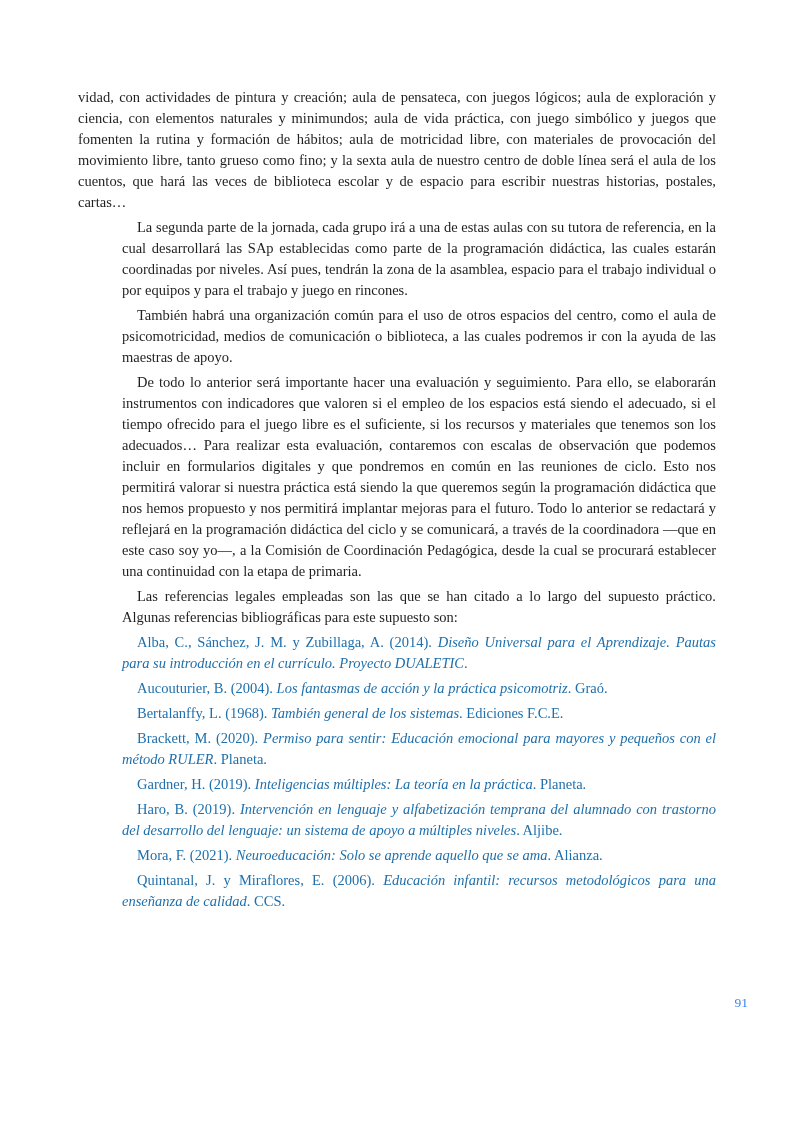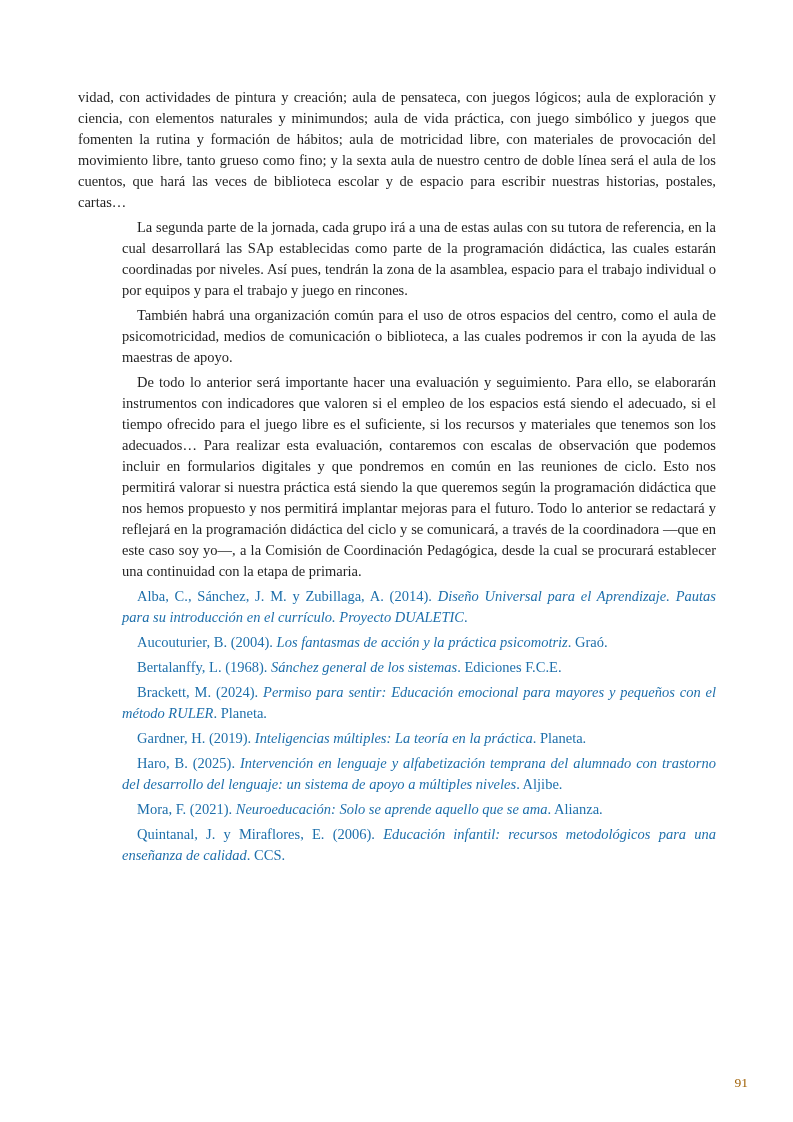--- a/index.html
+++ b/index.html
@@ -66,6 +66,7 @@
     <p class="par-indent">La segunda parte de la jornada, cada grupo irá a una de estas aulas con su tutora de referencia, en la cual desarrollará las SAp establecidas como parte de la programación didáctica, las cuales estarán coordinadas por niveles. Así pues, tendrán la zona de la asamblea, espacio para el trabajo individual o por equipos y para el trabajo y juego en rincones.</p>
     <p class="par-indent">También habrá una organización común para el uso de otros espacios del centro, como el aula de psicomotricidad, medios de comunicación o biblioteca, a las cuales podremos ir con la ayuda de las maestras de apoyo.</p>
     <p class="par-indent">De todo lo anterior será importante hacer una evaluación y seguimiento. Para ello, se elaborarán instrumentos con indicadores que valoren si el empleo de los espacios está siendo el adecuado, si el tiempo ofrecido para el juego libre es el suficiente, si los recursos y materiales que tenemos son los adecuados… Para realizar esta evaluación, contaremos con escalas de observación que podemos incluir en formularios digitales y que pondremos en común en las reuniones de ciclo. Esto nos permitirá valorar si nuestra práctica está siendo la que queremos según la programación didáctica que nos hemos propuesto y nos permitirá implantar mejoras para el futuro. Todo lo anterior se redactará y reflejará en la programación didáctica del ciclo y se comunicará, a través de la coordinadora —que en este caso soy yo—, a la Comisión de Coordinación Pedagógica, desde la cual se procurará establecer una continuidad con la etapa de primaria.</p>
+    <p class="par-indent">Las referencias legales empleadas son las que se han citado a lo largo del supuesto práctico. Algunas referencias bibliográficas para este supuesto son:</p>
 
     <p class="ref"><span class="ref-prefix">Alba, C., Sánchez, J. M. y Zubillaga, A. (2014). </span><span class="ref-title">Diseño Universal para el Aprendizaje. Pautas para su introducción en el currículo. Proyecto DUALETIC</span><span class="ref-suffix">.</span></p>
     <p class="ref"><span class="ref-prefix">Aucouturier, B. (2004). </span><span class="ref-title">Los fantasmas de acción y la práctica psicomotriz</span><span class="ref-suffix">. Graó.</span></p>

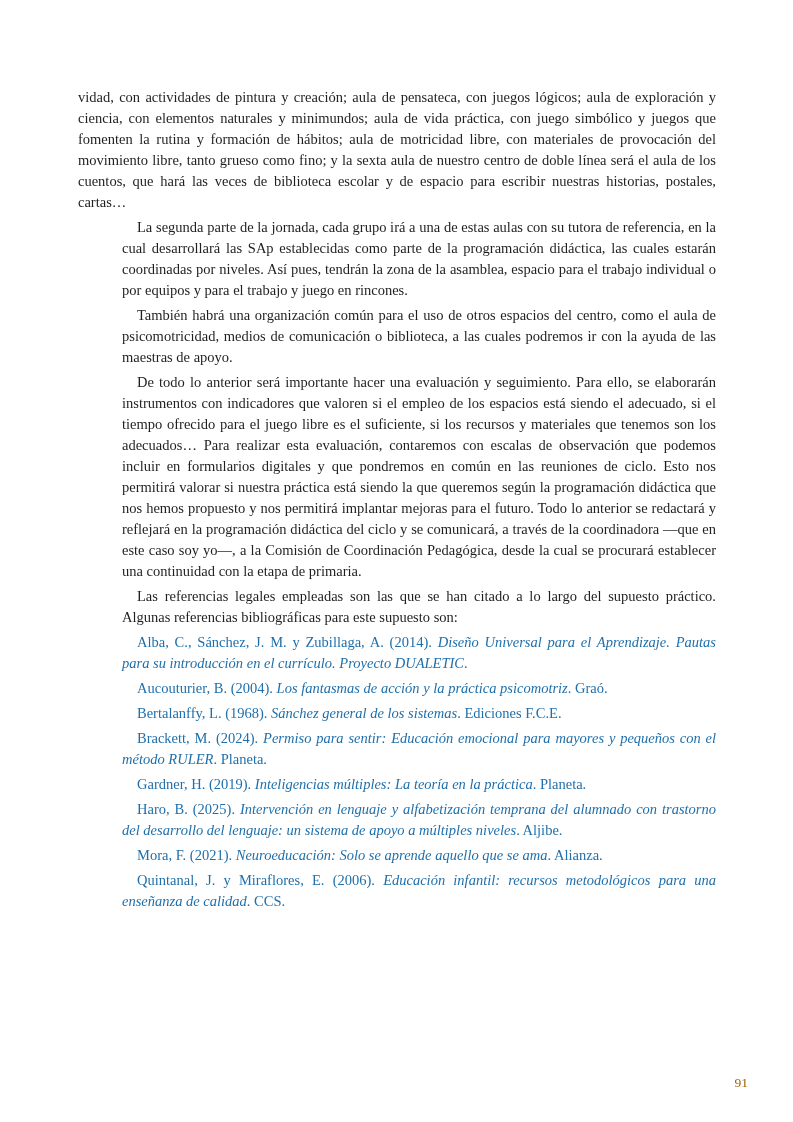--- a/index.html
+++ b/index.html
@@ -70,7 +70,7 @@
 
     <p class="ref"><span class="ref-prefix">Alba, C., Sánchez, J. M. y Zubillaga, A. (2014). </span><span class="ref-title">Diseño Universal para el Aprendizaje. Pautas para su introducción en el currículo. Proyecto DUALETIC</span><span class="ref-suffix">.</span></p>
     <p class="ref"><span class="ref-prefix">Aucouturier, B. (2004). </span><span class="ref-title">Los fantasmas de acción y la práctica psicomotriz</span><span class="ref-suffix">. Graó.</span></p>
-    <p class="ref"><span class="ref-prefix">Bertalanffy, L. (1968). </span><span class="ref-title">Sánchez general de los sistemas</span><span class="ref-suffix">. Ediciones F.C.E.</span></p>
+    <p class="ref"><span class="ref-prefix">Bertalanffy, L. (1968). </span><span class="ref-title">También general de los sistemas</span><span class="ref-suffix">. Ediciones F.C.E.</span></p>
     <p class="ref"><span class="ref-prefix">Brackett, M. (2024). </span><span class="ref-title">Permiso para sentir: Educación emocional para mayores y pequeños con el método RULER</span><span class="ref-suffix">. Planeta.</span></p>
     <p class="ref"><span class="ref-prefix">Gardner, H. (2019). </span><span class="ref-title">Inteligencias múltiples: La teoría en la práctica</span><span class="ref-suffix">. Planeta.</span></p>
     <p class="ref"><span class="ref-prefix">Haro, B. (2025). </span><span class="ref-title">Intervención en lenguaje y alfabetización temprana del alumnado con trastorno del desarrollo del lenguaje: un sistema de apoyo a múltiples niveles</span><span class="ref-suffix">. Aljibe.</span></p>

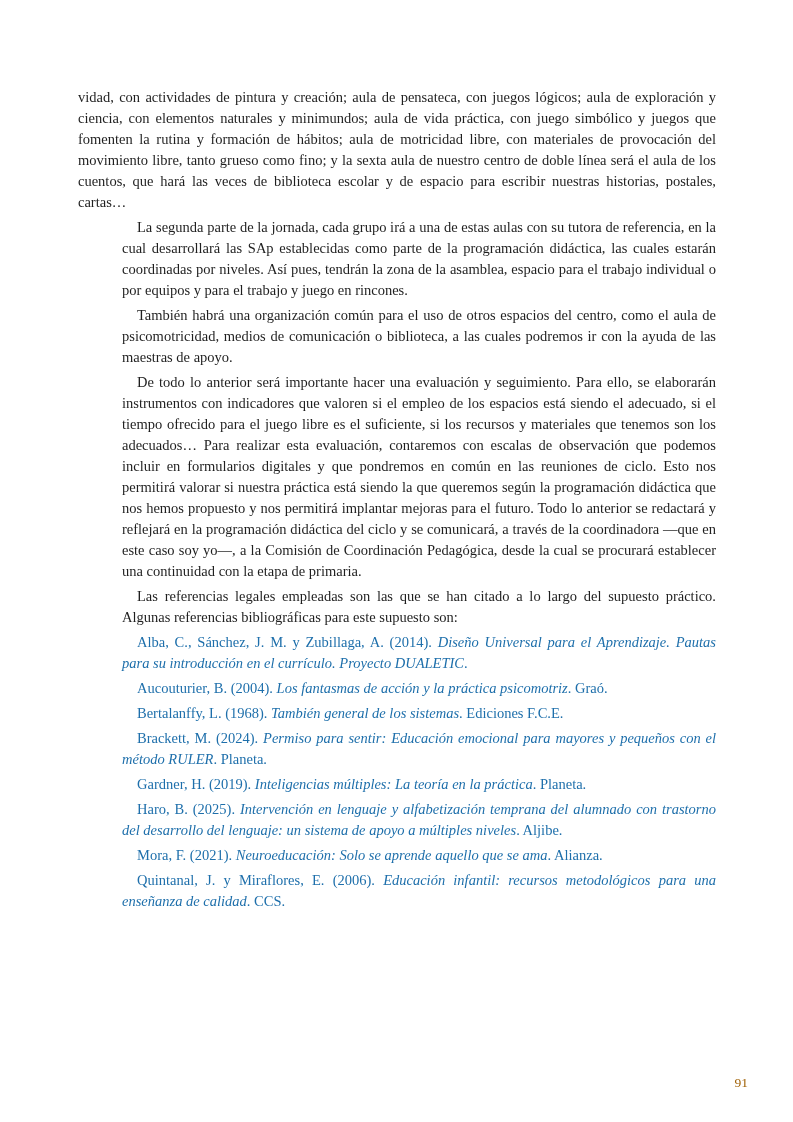--- a/index.html
+++ b/index.html
@@ -71,7 +71,7 @@
     <p class="ref"><span class="ref-prefix">Alba, C., Sánchez, J. M. y Zubillaga, A. (2014). </span><span class="ref-title">Diseño Universal para el Aprendizaje. Pautas para su introducción en el currículo. Proyecto DUALETIC</span><span class="ref-suffix">.</span></p>
     <p class="ref"><span class="ref-prefix">Aucouturier, B. (2004). </span><span class="ref-title">Los fantasmas de acción y la práctica psicomotriz</span><span class="ref-suffix">. Graó.</span></p>
     <p class="ref"><span class="ref-prefix">Bertalanffy, L. (1968). </span><span class="ref-title">También general de los sistemas</span><span class="ref-suffix">. Ediciones F.C.E.</span></p>
-    <p class="ref"><span class="ref-prefix">Brackett, M. (2024). </span><span class="ref-title">Permiso para sentir: Educación emocional para mayores y pequeños con el método RULER</span><span class="ref-suffix">. Planeta.</span></p>
+    <p class="ref"><span class="ref-prefix">Brackett, M. (2020). </span><span class="ref-title">Permiso para sentir: Educación emocional para mayores y pequeños con el método RULER</span><span class="ref-suffix">. Planeta.</span></p>
     <p class="ref"><span class="ref-prefix">Gardner, H. (2019). </span><span class="ref-title">Inteligencias múltiples: La teoría en la práctica</span><span class="ref-suffix">. Planeta.</span></p>
     <p class="ref"><span class="ref-prefix">Haro, B. (2025). </span><span class="ref-title">Intervención en lenguaje y alfabetización temprana del alumnado con trastorno del desarrollo del lenguaje: un sistema de apoyo a múltiples niveles</span><span class="ref-suffix">. Aljibe.</span></p>
     <p class="ref"><span class="ref-prefix">Mora, F. (2021). </span><span class="ref-title">Neuroeducación: Solo se aprende aquello que se ama</span><span class="ref-suffix">. Alianza.</span></p>

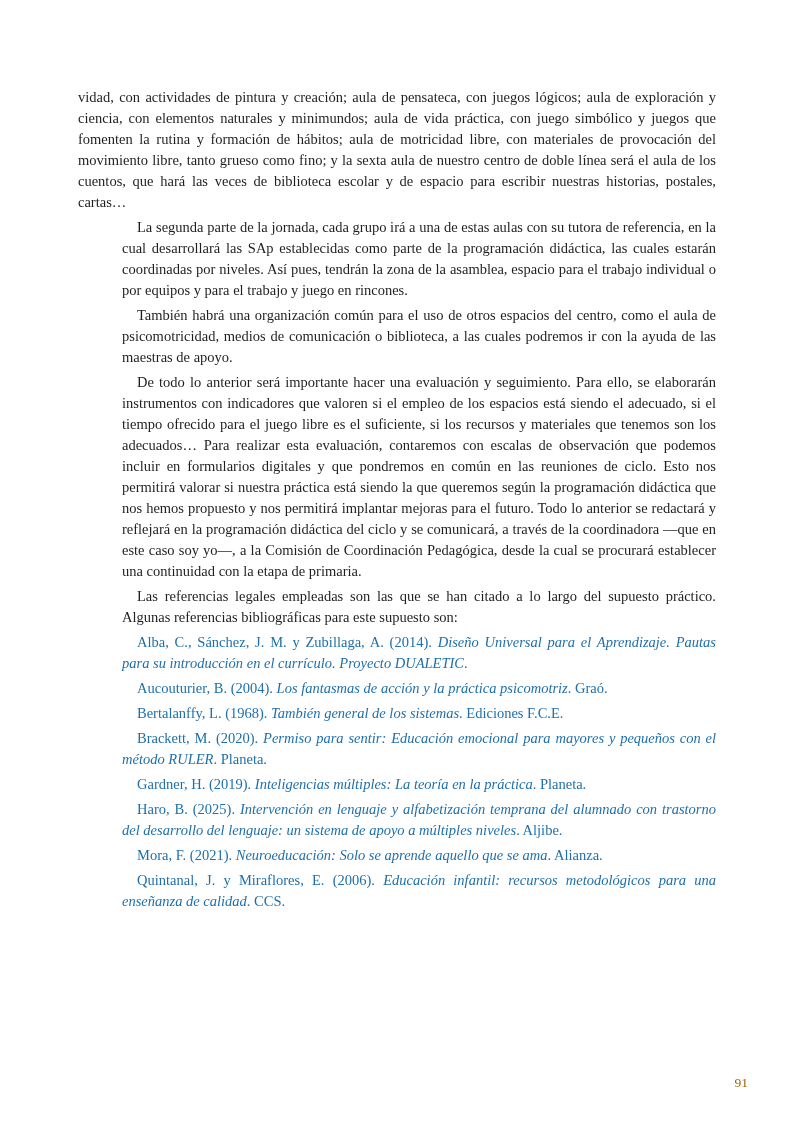--- a/index.html
+++ b/index.html
@@ -73,7 +73,7 @@
     <p class="ref"><span class="ref-prefix">Bertalanffy, L. (1968). </span><span class="ref-title">También general de los sistemas</span><span class="ref-suffix">. Ediciones F.C.E.</span></p>
     <p class="ref"><span class="ref-prefix">Brackett, M. (2020). </span><span class="ref-title">Permiso para sentir: Educación emocional para mayores y pequeños con el método RULER</span><span class="ref-suffix">. Planeta.</span></p>
     <p class="ref"><span class="ref-prefix">Gardner, H. (2019). </span><span class="ref-title">Inteligencias múltiples: La teoría en la práctica</span><span class="ref-suffix">. Planeta.</span></p>
-    <p class="ref"><span class="ref-prefix">Haro, B. (2025). </span><span class="ref-title">Intervención en lenguaje y alfabetización temprana del alumnado con trastorno del desarrollo del lenguaje: un sistema de apoyo a múltiples niveles</span><span class="ref-suffix">. Aljibe.</span></p>
+    <p class="ref"><span class="ref-prefix">Haro, B. (2019). </span><span class="ref-title">Intervención en lenguaje y alfabetización temprana del alumnado con trastorno del desarrollo del lenguaje: un sistema de apoyo a múltiples niveles</span><span class="ref-suffix">. Aljibe.</span></p>
     <p class="ref"><span class="ref-prefix">Mora, F. (2021). </span><span class="ref-title">Neuroeducación: Solo se aprende aquello que se ama</span><span class="ref-suffix">. Alianza.</span></p>
     <p class="ref"><span class="ref-prefix">Quintanal, J. y Miraflores, E. (2006). </span><span class="ref-title">Educación infantil: recursos metodológicos para una enseñanza de calidad</span><span class="ref-suffix">. CCS.</span></p>
 

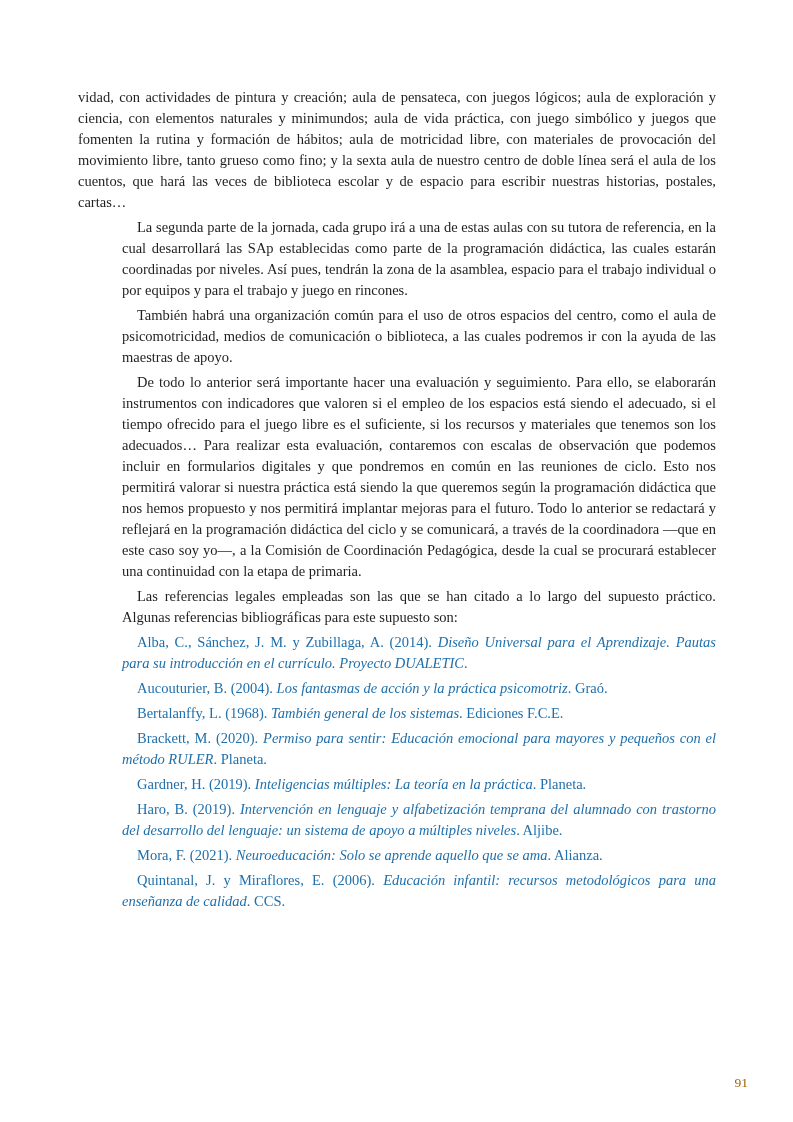--- a/index.html
+++ b/index.html
@@ -49,11 +49,11 @@
   }
   .page-number {
     position: absolute;
-    top: 1075px;
+    top: 995px;
     right: 45px;
     font-size: 13.5px;
     line-height: 16px;
-    color: #a16207;
+    color: #3b82f6;
   }
 </style>
 </head>

